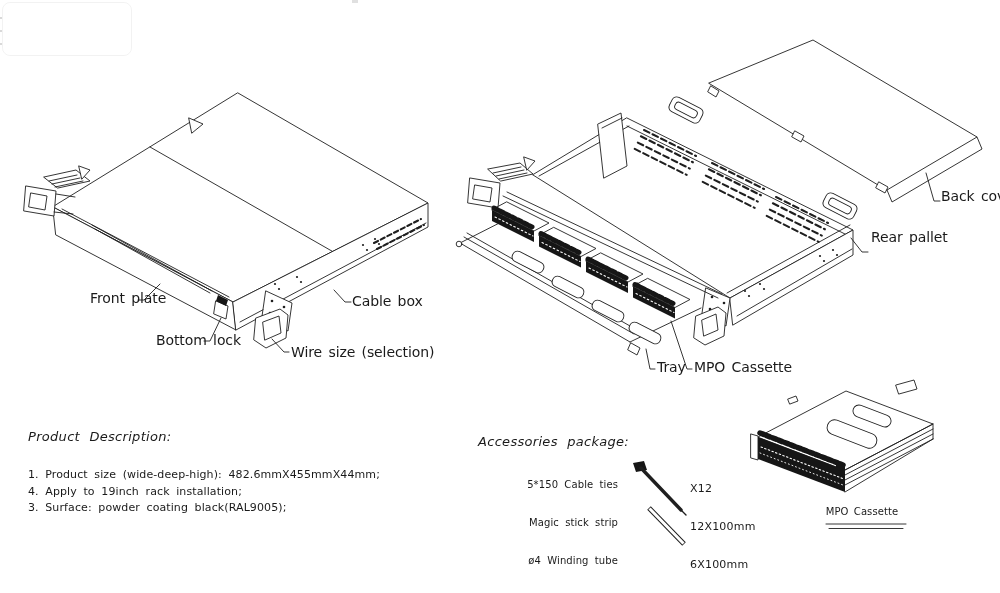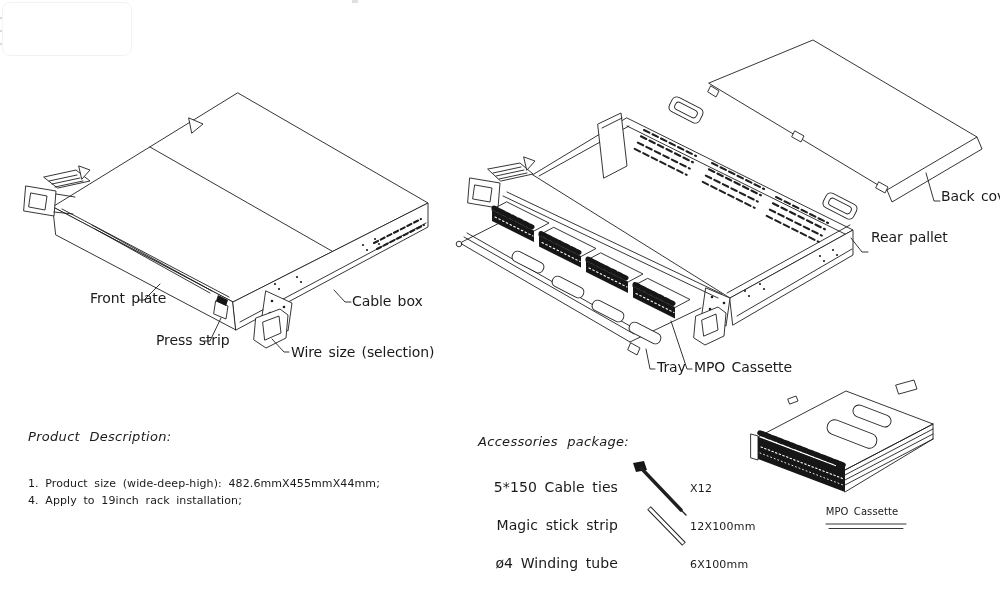--- a/index.html
+++ b/index.html
@@ -270,7 +270,7 @@
   </svg>
 
   <span class="lbl" style="left:90px;top:293px">Front plate</span>
-  <span class="lbl" style="left:156px;top:335px">Press strip</span>
+  <span class="lbl" style="left:156px;top:335px">Bottom lock</span>
   <span class="lbl" style="left:291px;top:347px">Wire size (selection)</span>
   <span class="lbl" style="left:352px;top:296px">Cable box</span>
   <span class="lbl" style="left:941px;top:191px">Back cover</span>

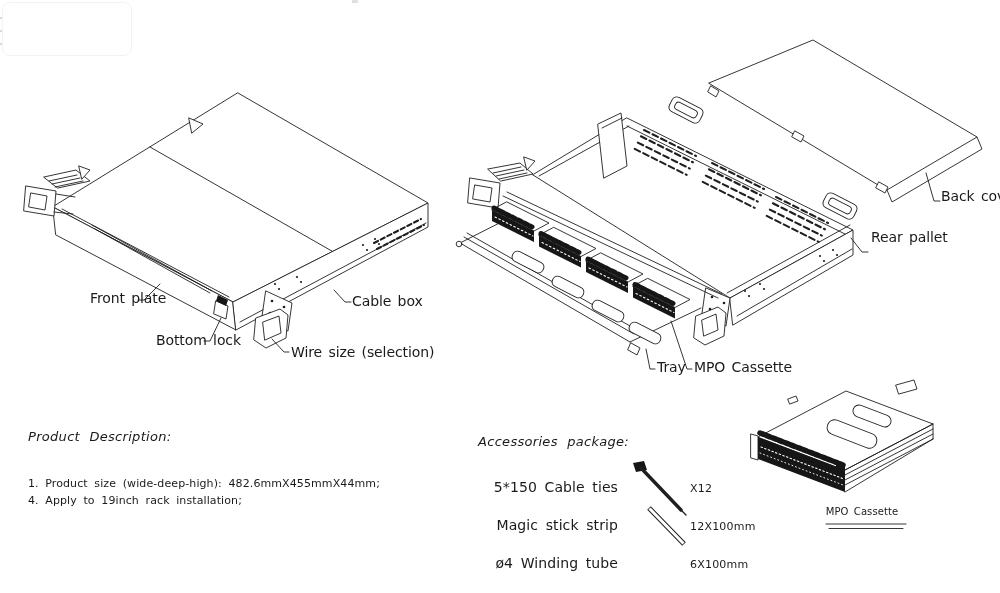--- a/index.html
+++ b/index.html
@@ -20,7 +20,7 @@
     position:absolute;font-size:13px;letter-spacing:0.3px;word-spacing:5px;color:#1a1a1a;font-style:italic;
   }
   .pd-items{position:absolute;left:28px;top:467px;font-size:11px;line-height:16.5px;
-    letter-spacing:0.1px;word-spacing:3px;margin-top:9px;}
+    letter-spacing:0.1px;word-spacing:3px;}
   .acc-label{position:absolute;left:455px;width:163px;text-align:right;font-size:14px;
     letter-spacing:0.1px;word-spacing:3px;white-space:nowrap;}
   .acc-qty{position:absolute;left:690px;font-size:11px;letter-spacing:0.2px;white-space:nowrap;}

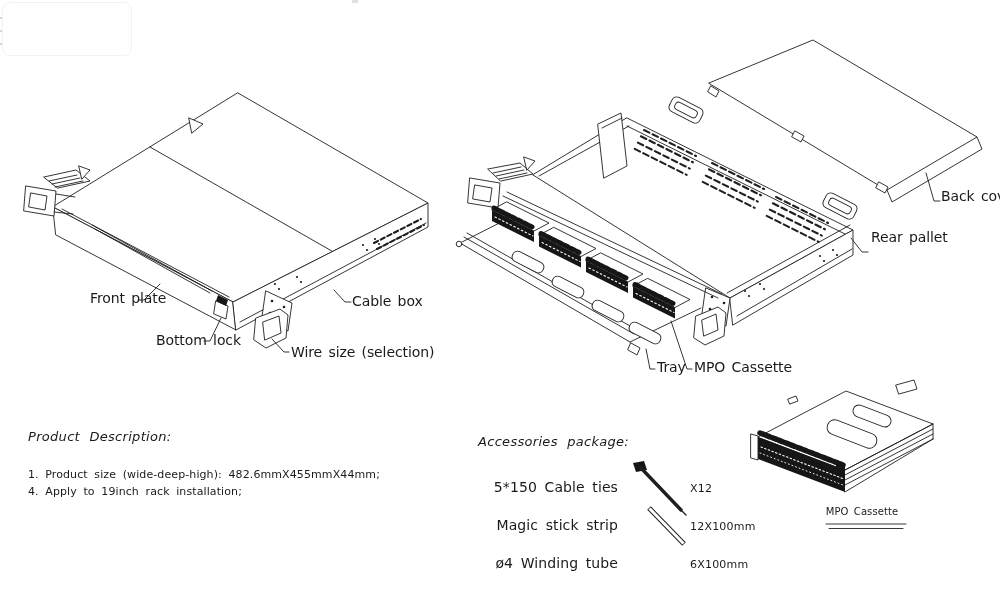--- a/index.html
+++ b/index.html
@@ -21,7 +21,7 @@
   }
   .pd-items{position:absolute;left:28px;top:467px;font-size:11px;line-height:16.5px;
     letter-spacing:0.1px;word-spacing:3px;}
-  .acc-label{position:absolute;left:455px;width:163px;text-align:right;font-size:14px;
+  .acc-label{position:absolute;left:455px;width:163px;text-align:right;font-size:10px;
     letter-spacing:0.1px;word-spacing:3px;white-space:nowrap;}
   .acc-qty{position:absolute;left:690px;font-size:11px;letter-spacing:0.2px;white-space:nowrap;}
   .faint-card{position:absolute;left:2px;top:2px;width:128px;height:52px;

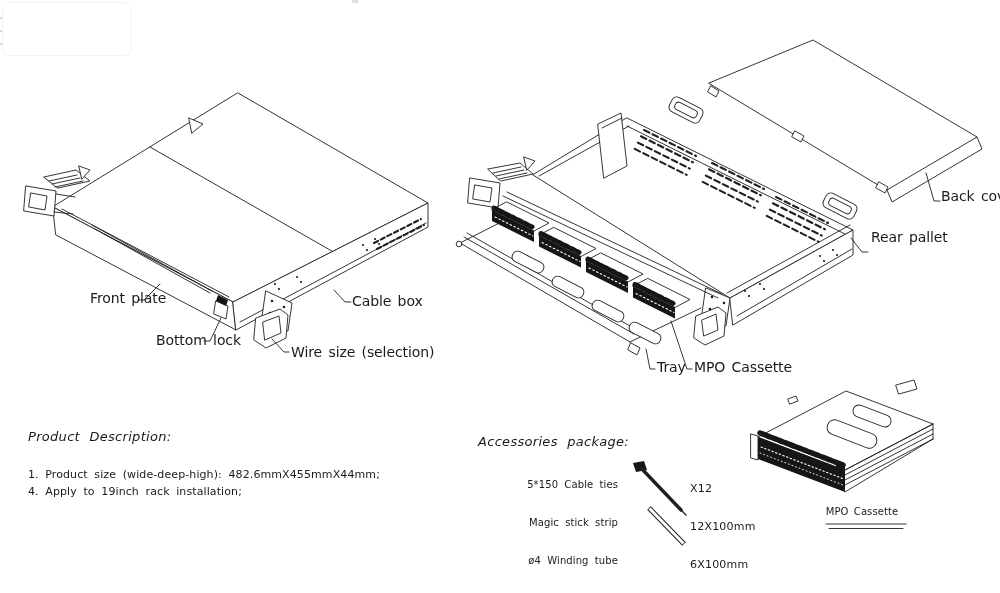--- a/index.html
+++ b/index.html
@@ -283,6 +283,7 @@
   <div class="pd-items">
     <div>1. Product size (wide-deep-high): 482.6mmX455mmX44mm;</div>
     <div>4. Apply to 19inch rack installation;</div>
+    <div>3. Surface: powder coating black(RAL9005);</div>
   </div>
 
   <div class="section-heading" style="left:478px;top:434px">Accessories package:</div>

